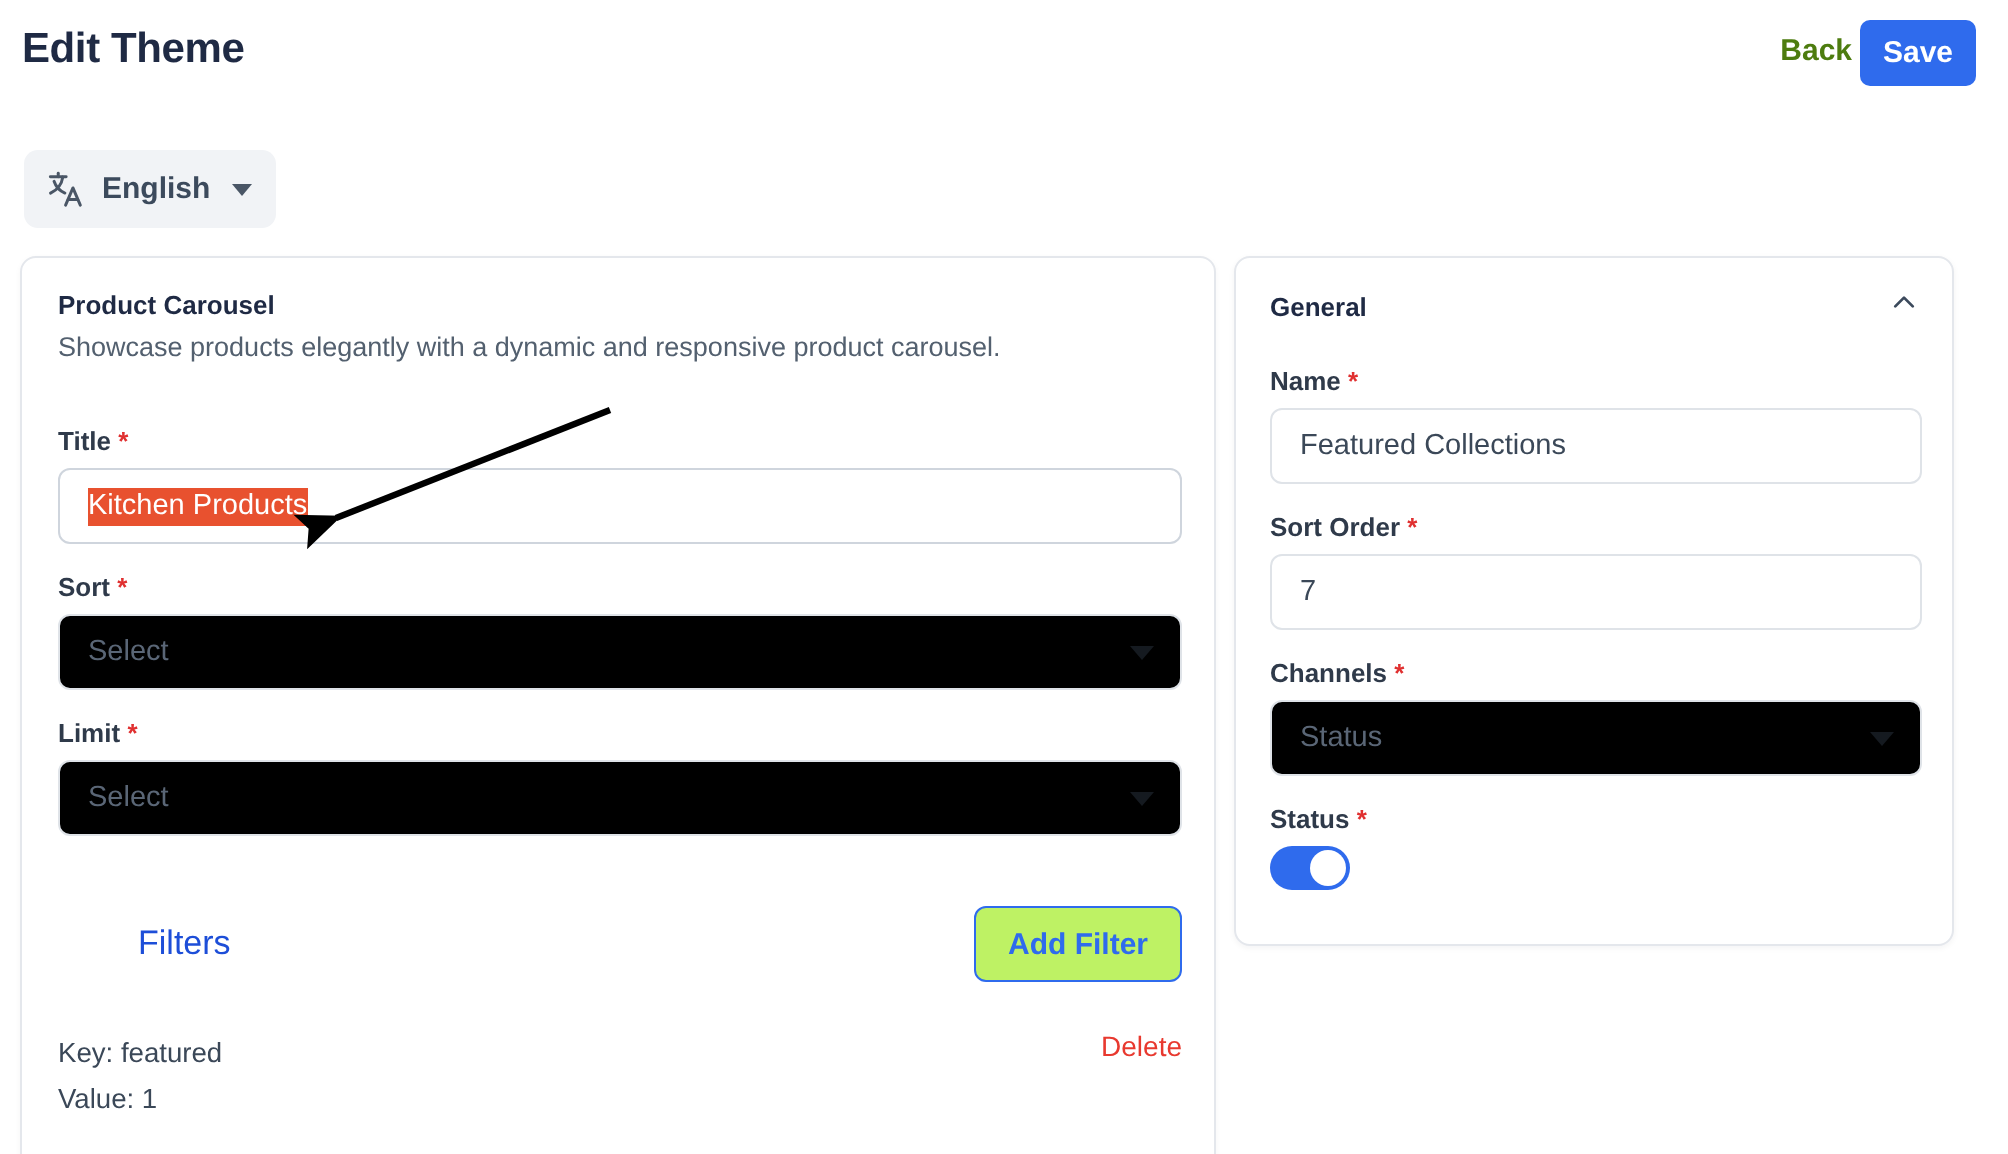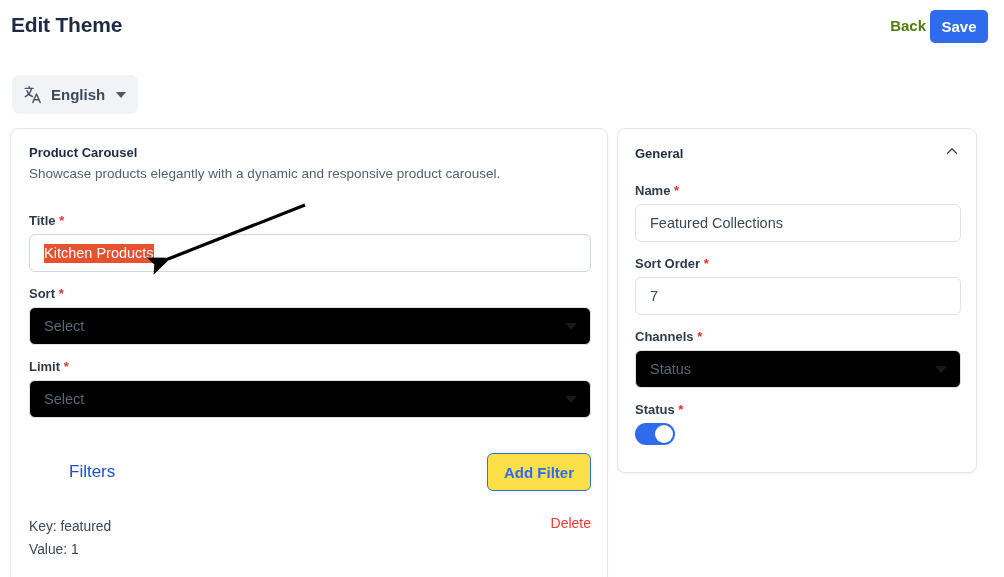--- a/index.html
+++ b/index.html
@@ -136,7 +136,7 @@
   }
   .add-filter-button {
     height: 38px; padding: 0 16px;
-    background: #fde047; color: #2f6bed;
+    background: #bef264; color: #2f6bed;
     border: 1.6px solid #2f6bed; border-radius: 6px;
     font-family: "Liberation Sans", sans-serif;
     font-size: 15px; font-weight: bold; cursor: pointer;

